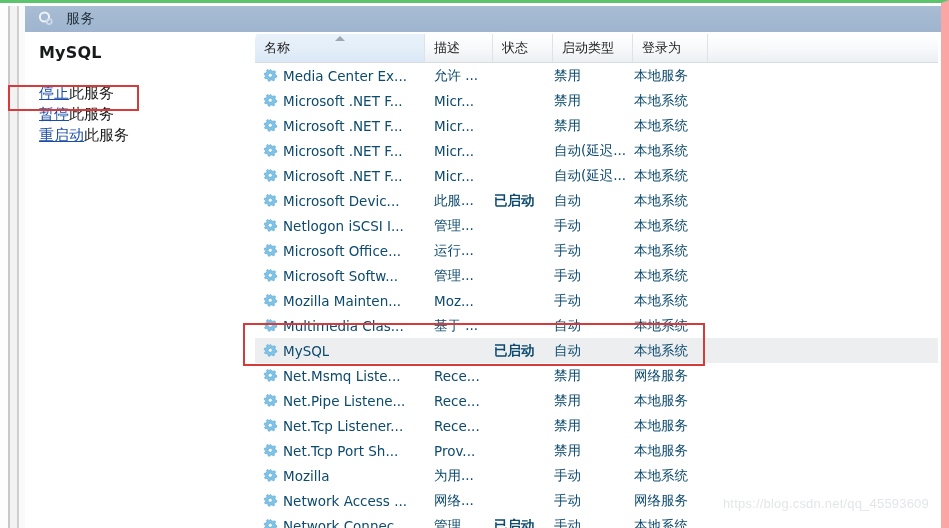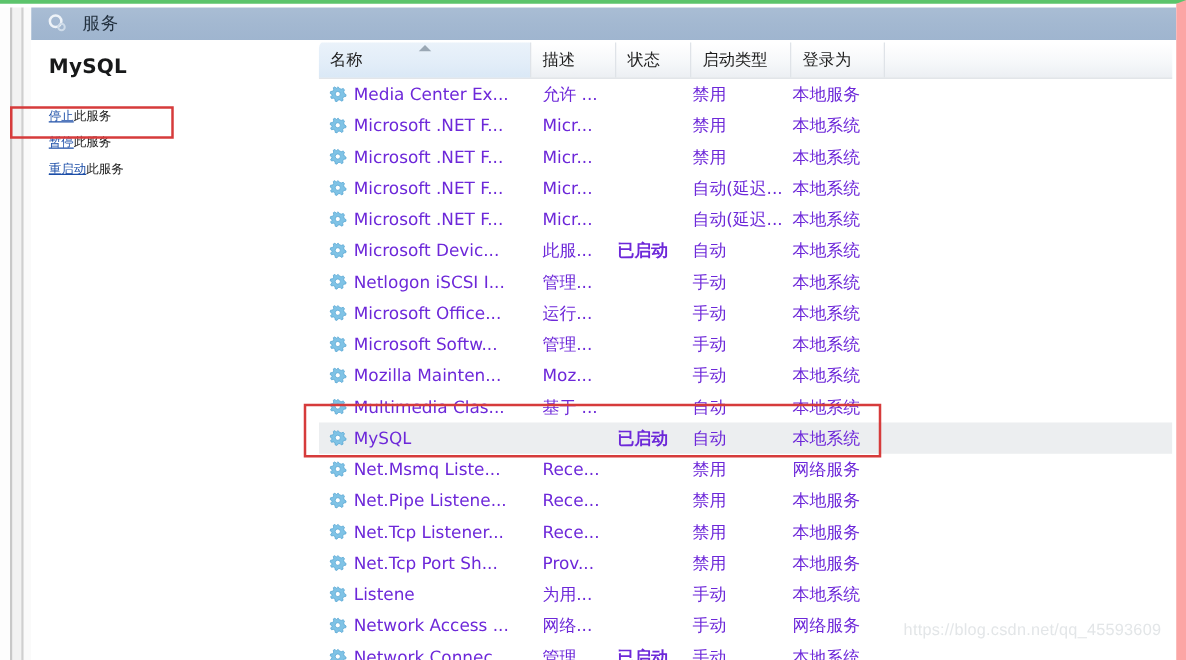--- a/index.html
+++ b/index.html
@@ -190,7 +190,7 @@
     display: flex;
     align-items: center;
     font-size: 13.5px;
-    color: #6d28d9;
+    color: #0c4a6e;
     font-family: "DejaVu Sans", "Liberation Sans", sans-serif;
     white-space: nowrap;
     cursor: default;

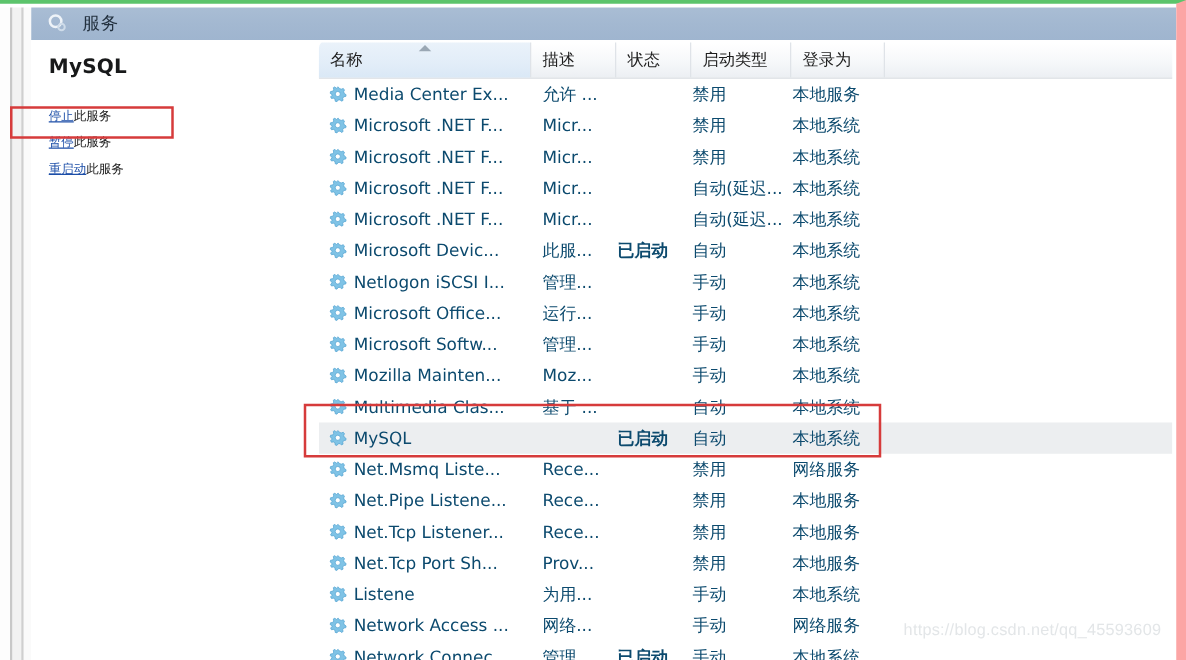--- a/index.html
+++ b/index.html
@@ -94,7 +94,7 @@
     width: 200px;
   }
   .action-link {
-    font-size: 10px;
+    font-size: 15px;
     line-height: 19px;
     white-space: nowrap;
     font-family: "DejaVu Sans", "Liberation Sans", sans-serif;

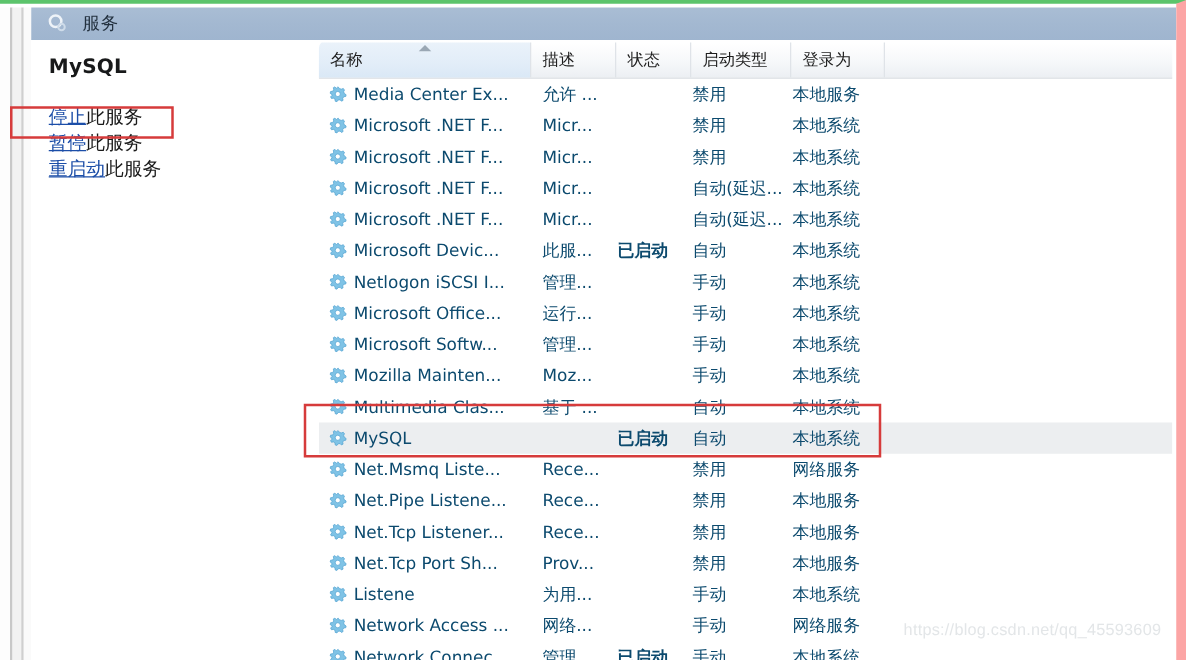--- a/index.html
+++ b/index.html
@@ -519,7 +519,7 @@
               <path d="M8 1.6 9.1 3a5.6 5.6 0 0 1 1.5.6L12.3 3l1.1 1.1-.7 1.7c.3.5.5 1 .6 1.5l1.5 1-.3 1.5-1.7.2c-.2.5-.5 1-.9 1.4l.3 1.7-1.4.7-1.2-1.2a5.6 5.6 0 0 1-1.6.2l-1 1.4-1.5-.4-.1-1.7a5.6 5.6 0 0 1-1.4-.9l-1.7.3-.7-1.4 1.2-1.2A5.6 5.6 0 0 1 2.6 8l-1.4-1 .4-1.5 1.7-.1c.2-.5.5-1 .9-1.4L3.9 2.3l1.4-.7L6.5 2.8A5.6 5.6 0 0 1 8 1.6Z" fill="#7fc3e6" stroke="#5ba8d4" stroke-width=".7" stroke-linejoin="round"></path>
               <circle cx="7.7" cy="7.7" r="2.2" fill="#ffffff" stroke="#5ba8d4" stroke-width=".7"></circle>
             </svg>
-            <span class="nm">Listene</span>
+            <span class="nm">Mozilla</span>
           </div>
           <div class="cell c-desc">为用...</div>
           <div class="cell c-status"></div>

